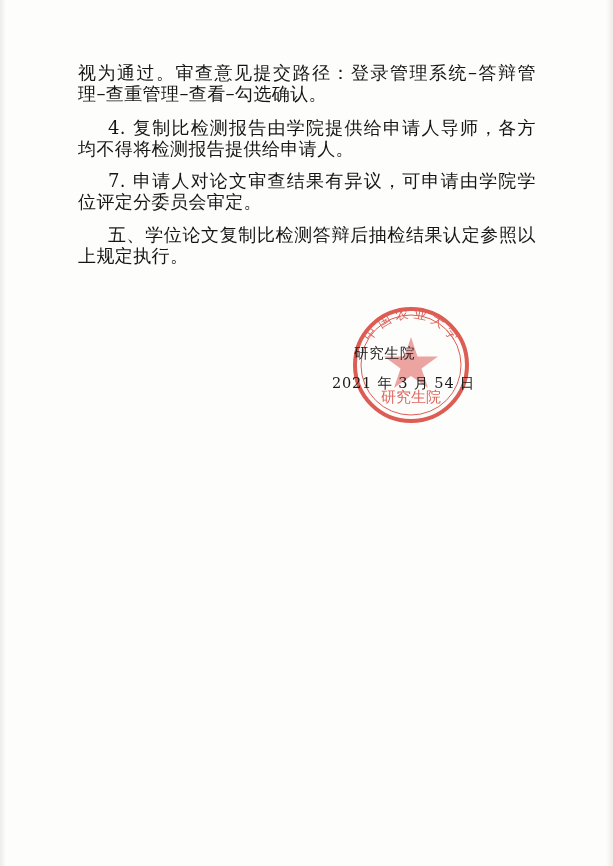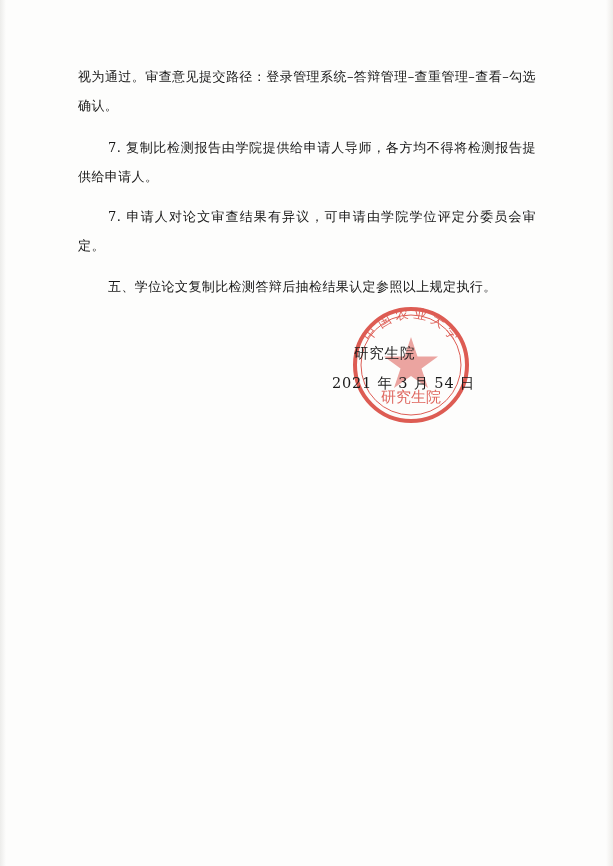--- a/index.html
+++ b/index.html
@@ -44,8 +44,8 @@
     width: 458px;
   }
   .para {
-    font-size: 13px;
-    line-height: 29px;
+    font-size: 18px;
+    line-height: 21px;
     letter-spacing: 0.4px;
     text-align: justify;
     margin: 0 0 3px 0;

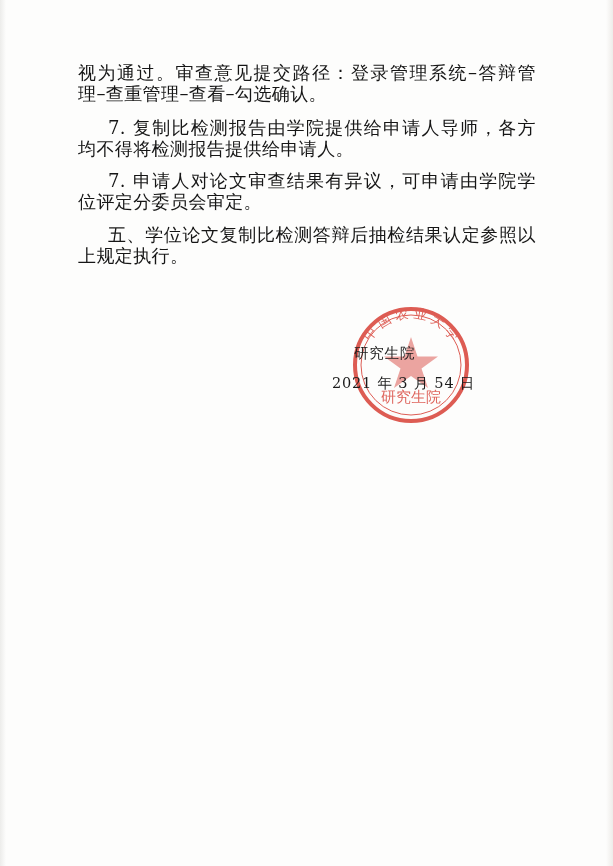--- a/index.html
+++ b/index.html
@@ -104,7 +104,7 @@
 
     <div class="spacer-1"></div>
 
-    <p class="para indent">7. 复制比检测报告由学院提供给申请人导师，各方均不得将检测报告提供给申请人。</p>
+    <p class="para indent">4. 复制比检测报告由学院提供给申请人导师，各方均不得将检测报告提供给申请人。</p>
 
     <div class="spacer-2"></div>
 

